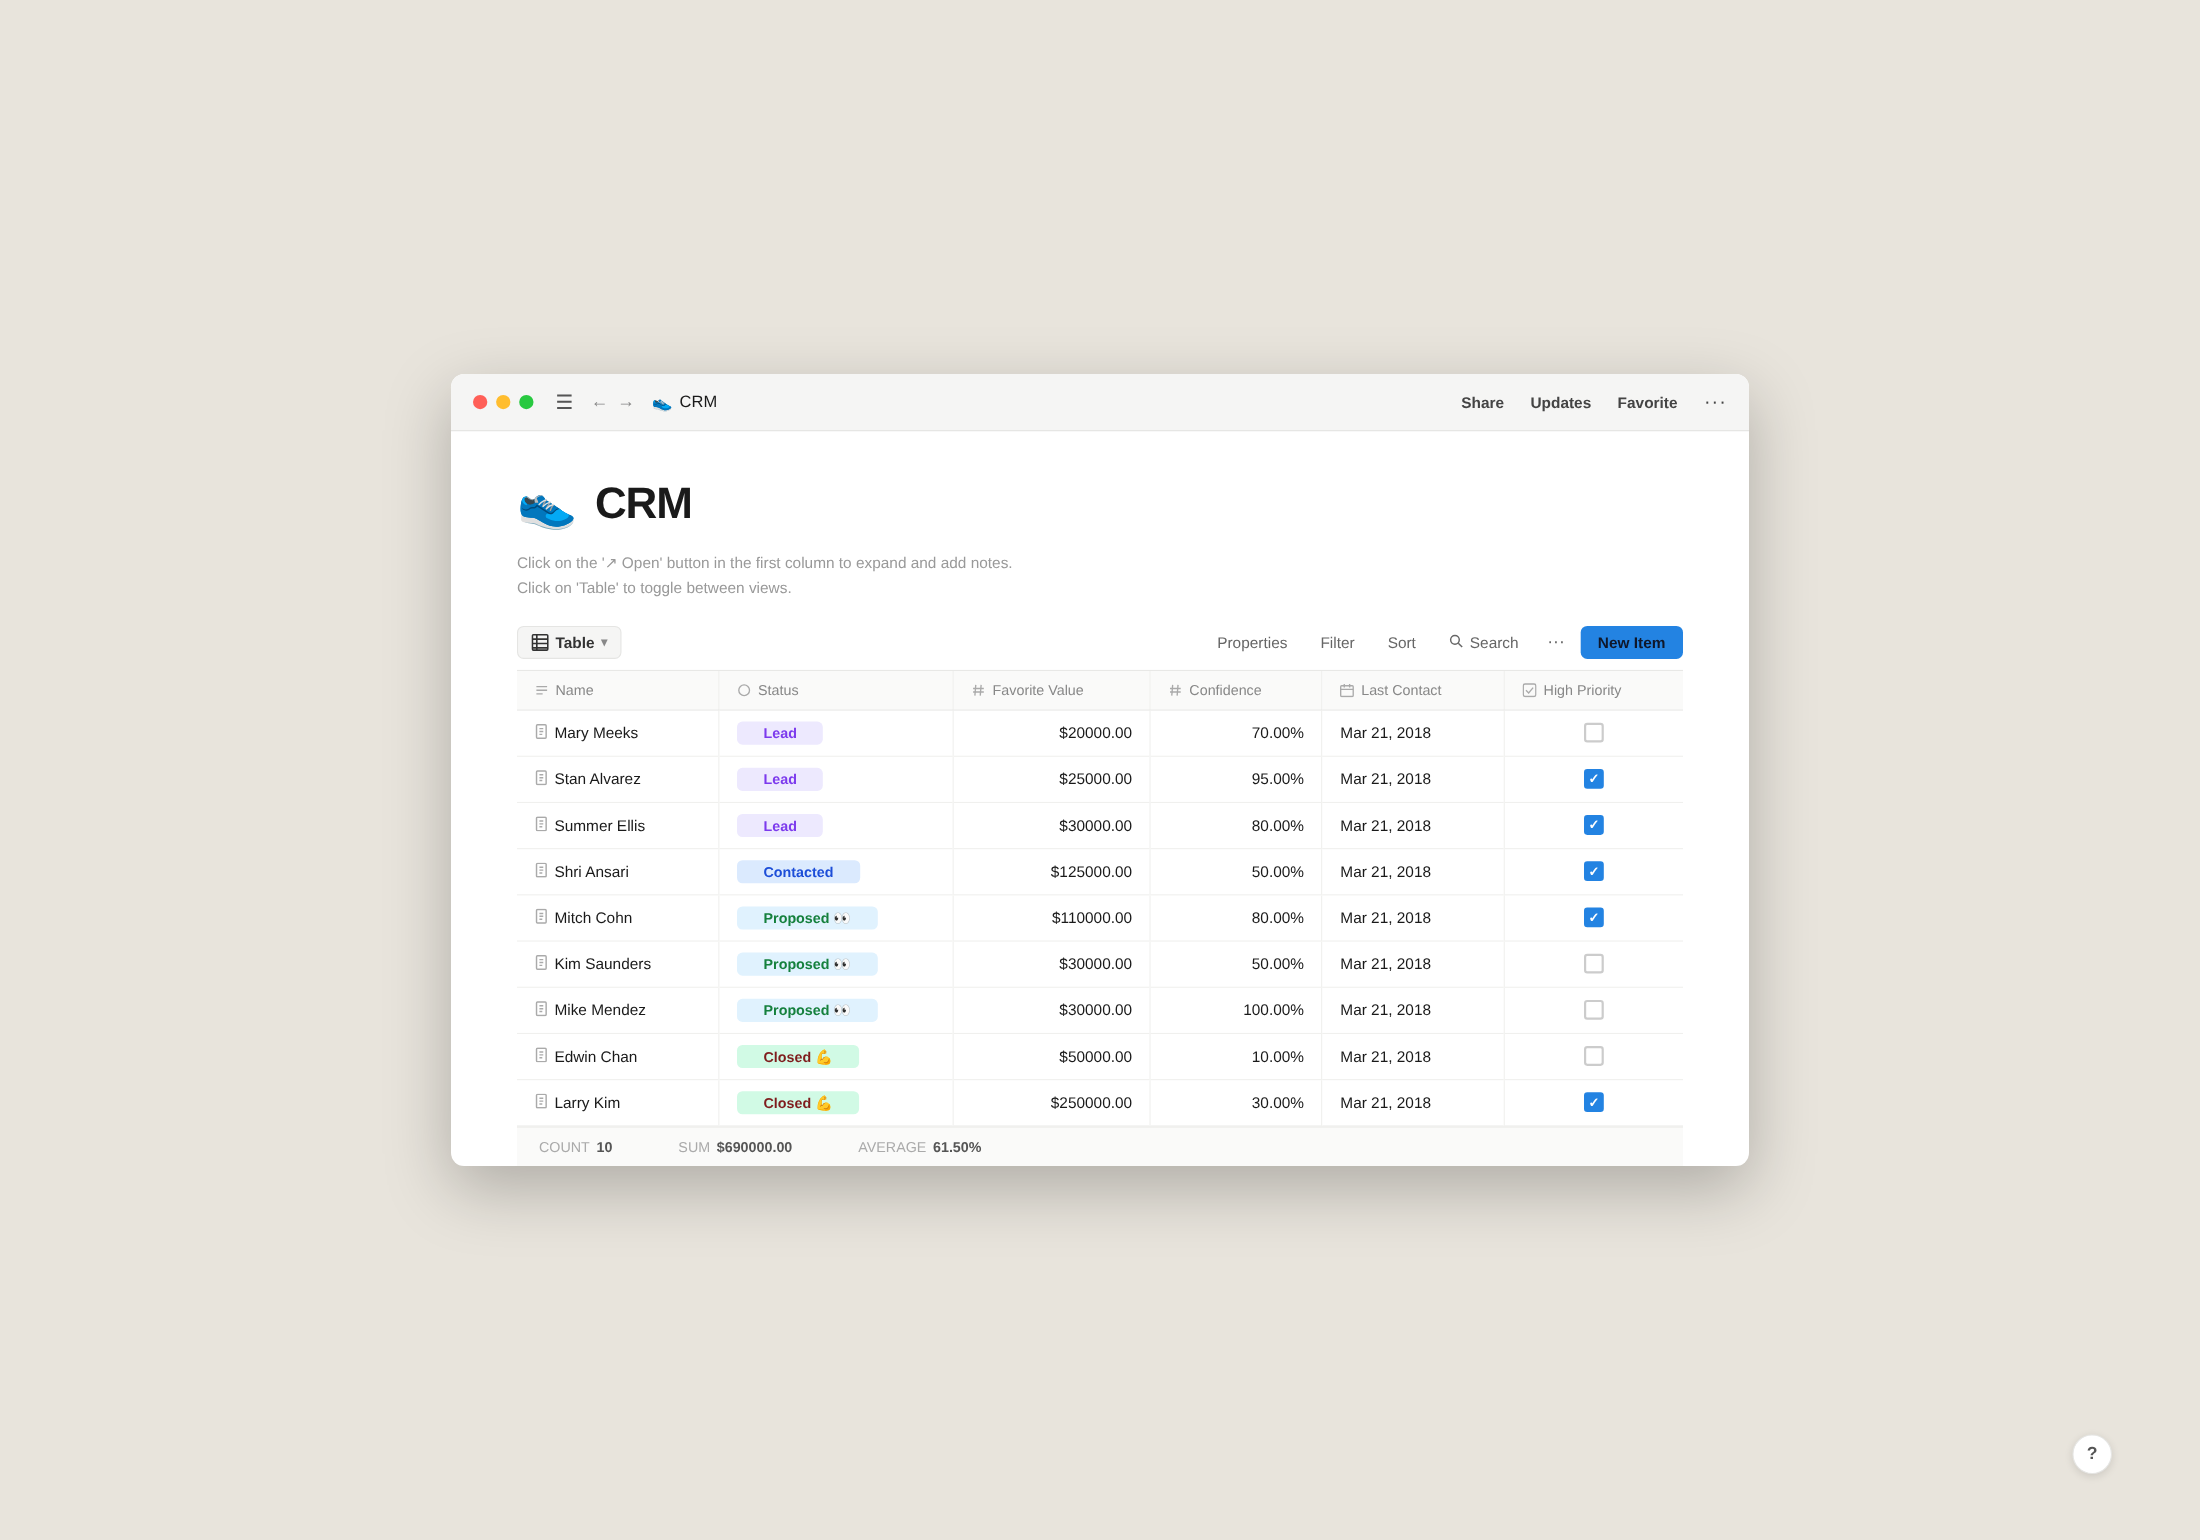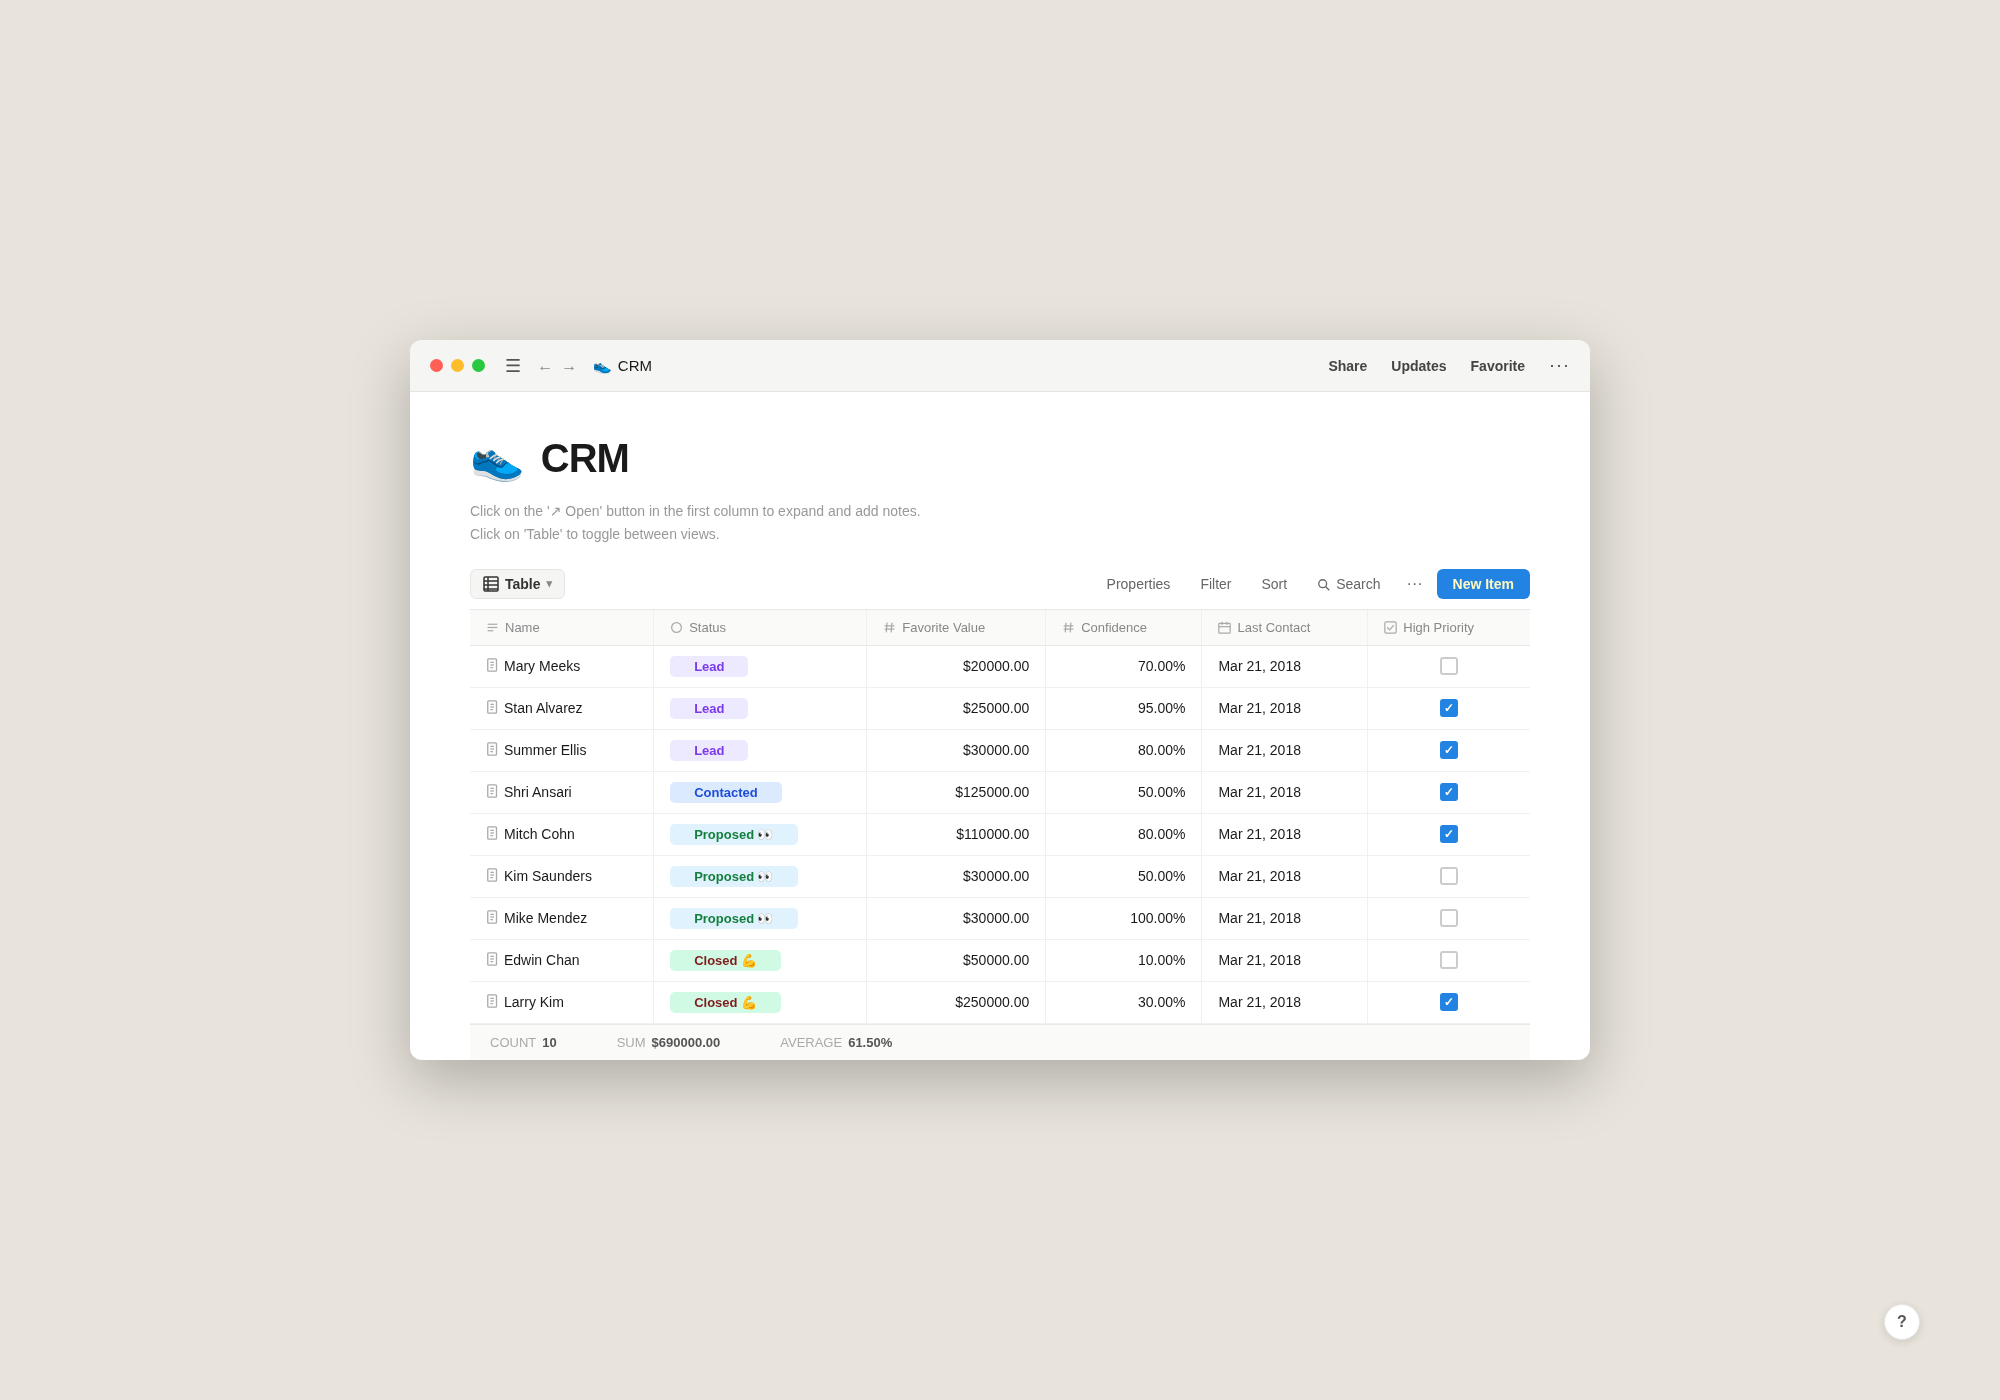--- a/index.html
+++ b/index.html
@@ -131,7 +131,7 @@
     .toolbar-spacer { flex: 1; }
     .toolbar-action {
       display: flex;
-      align-items: flex-end;
+      align-items: flex-start;
       gap: 5px;
       padding: 6px 12px;
       font-size: 14px;

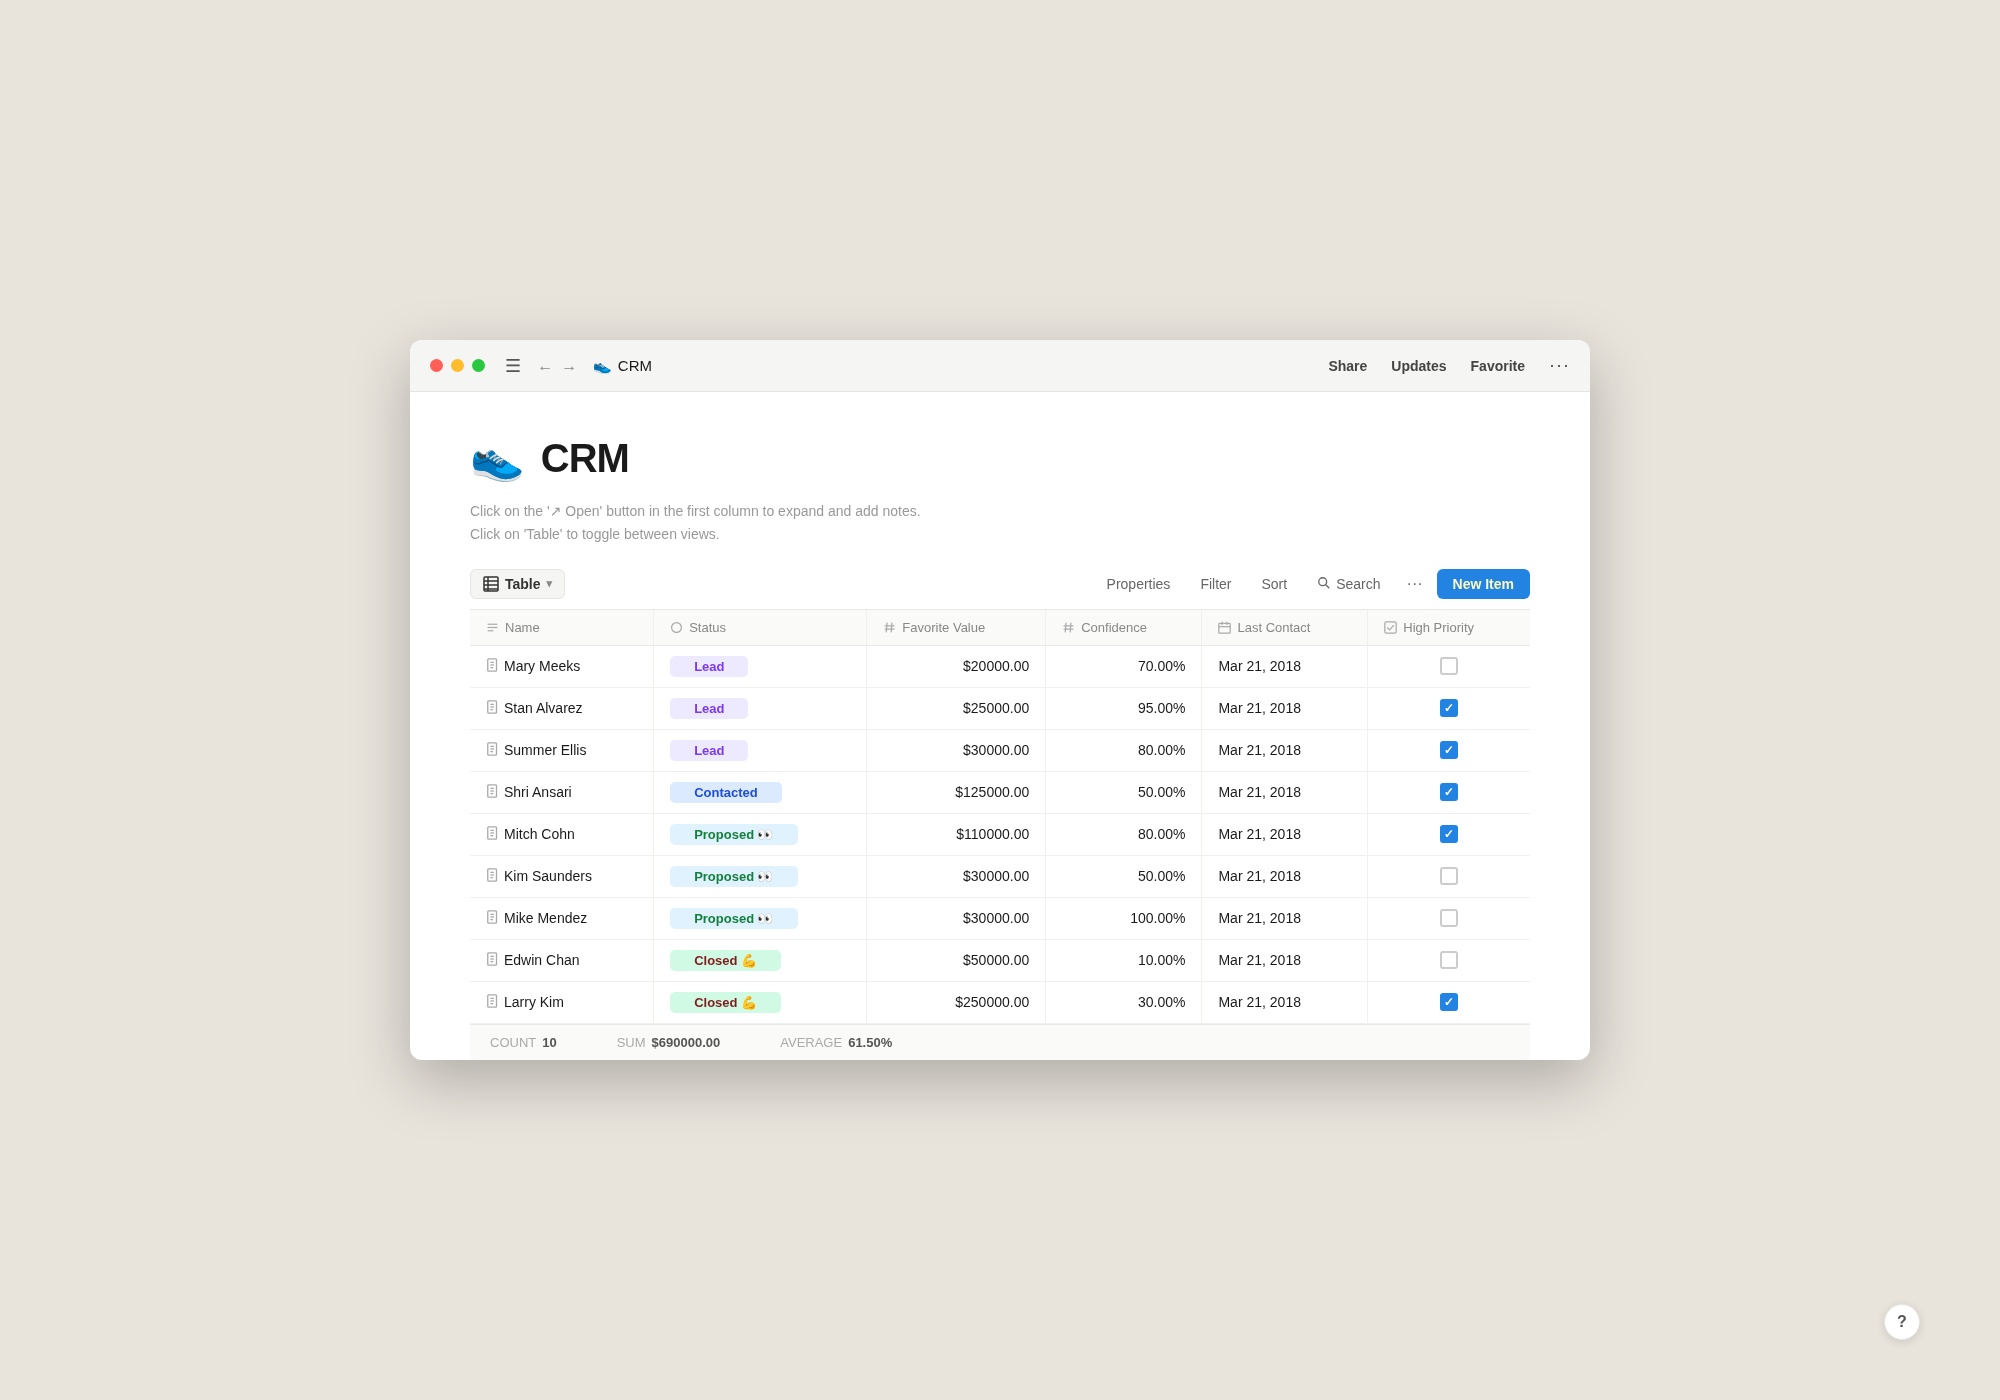--- a/index.html
+++ b/index.html
@@ -148,7 +148,7 @@
     }
     .btn-new-item {
       background: #2383e2;
-      color: #fef9c3;
+      color: #0f172a;
       border: none;
       border-radius: 6px;
       padding: 7px 16px;

